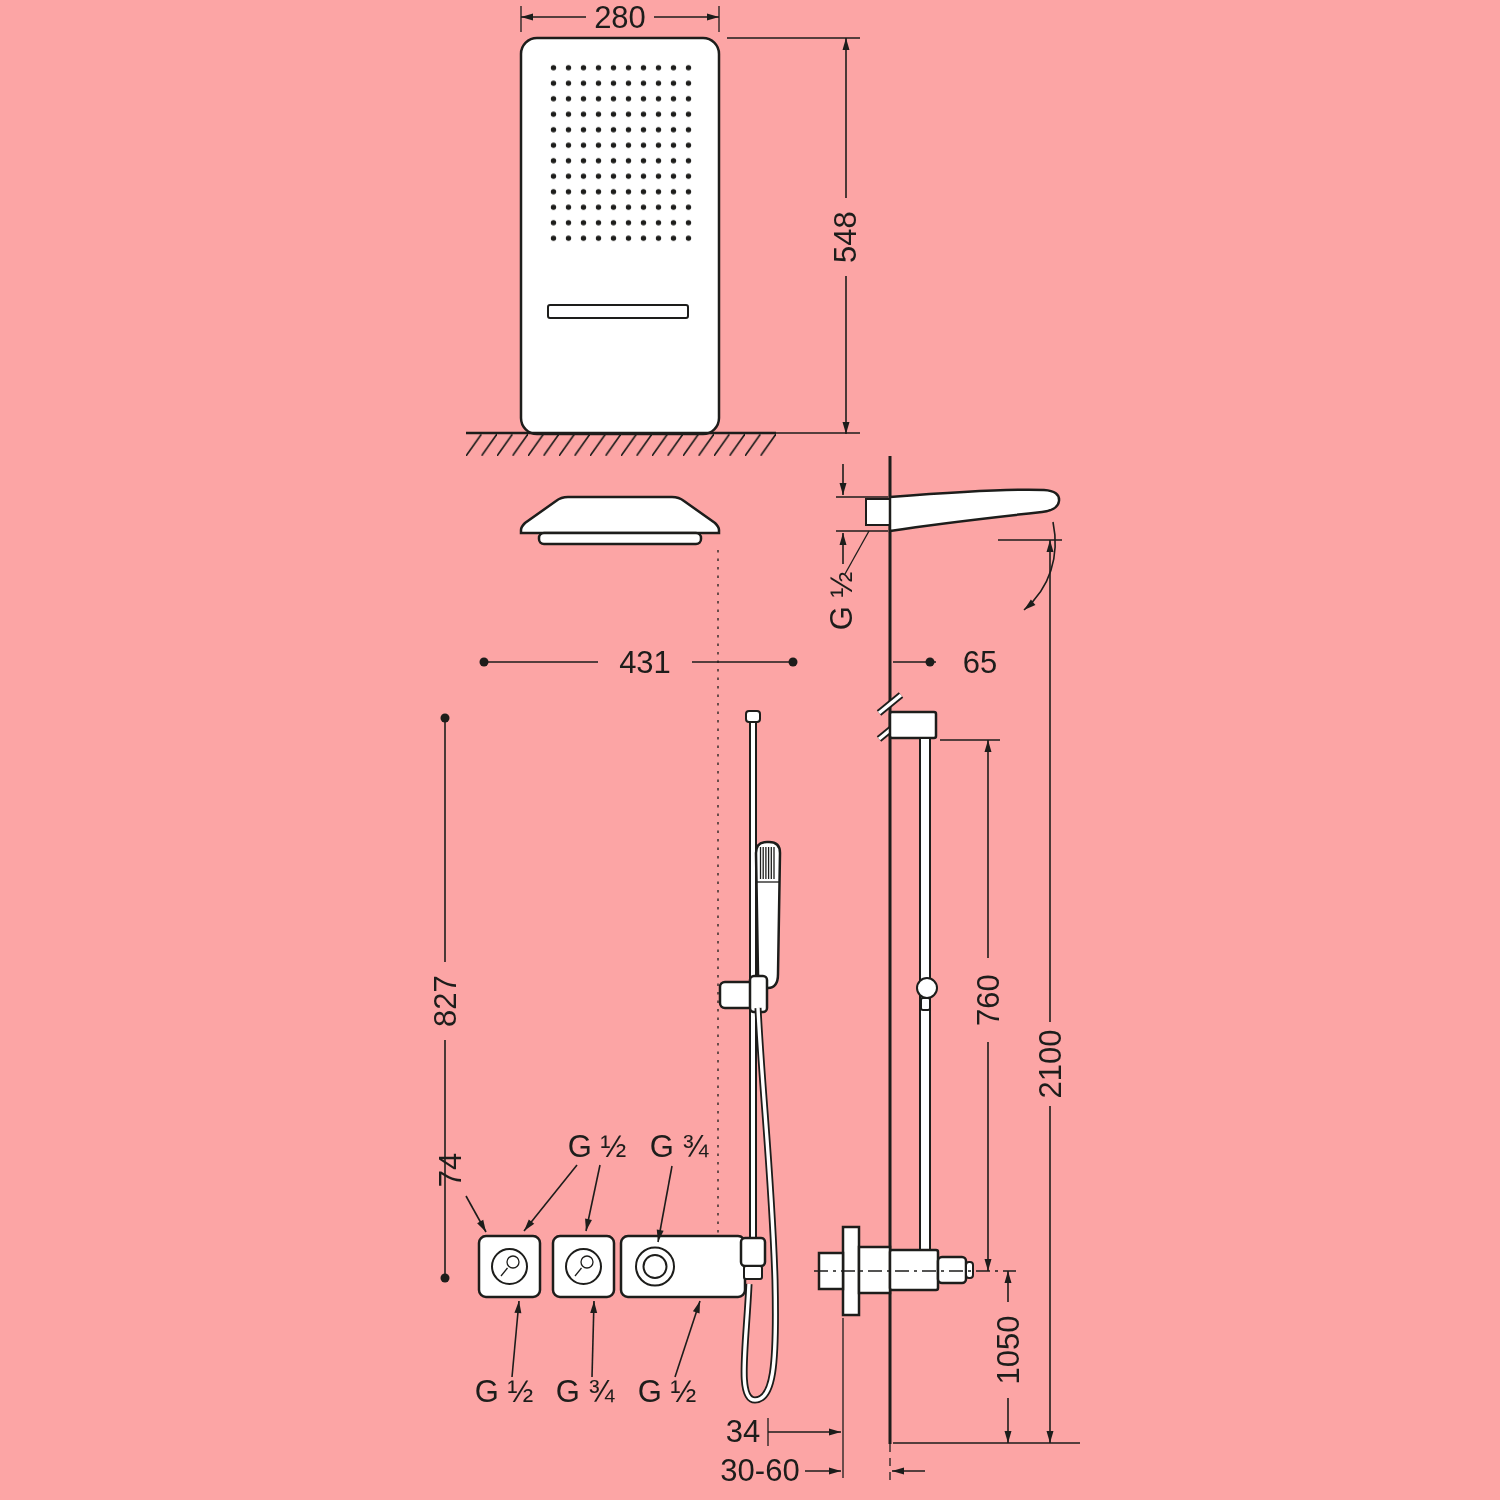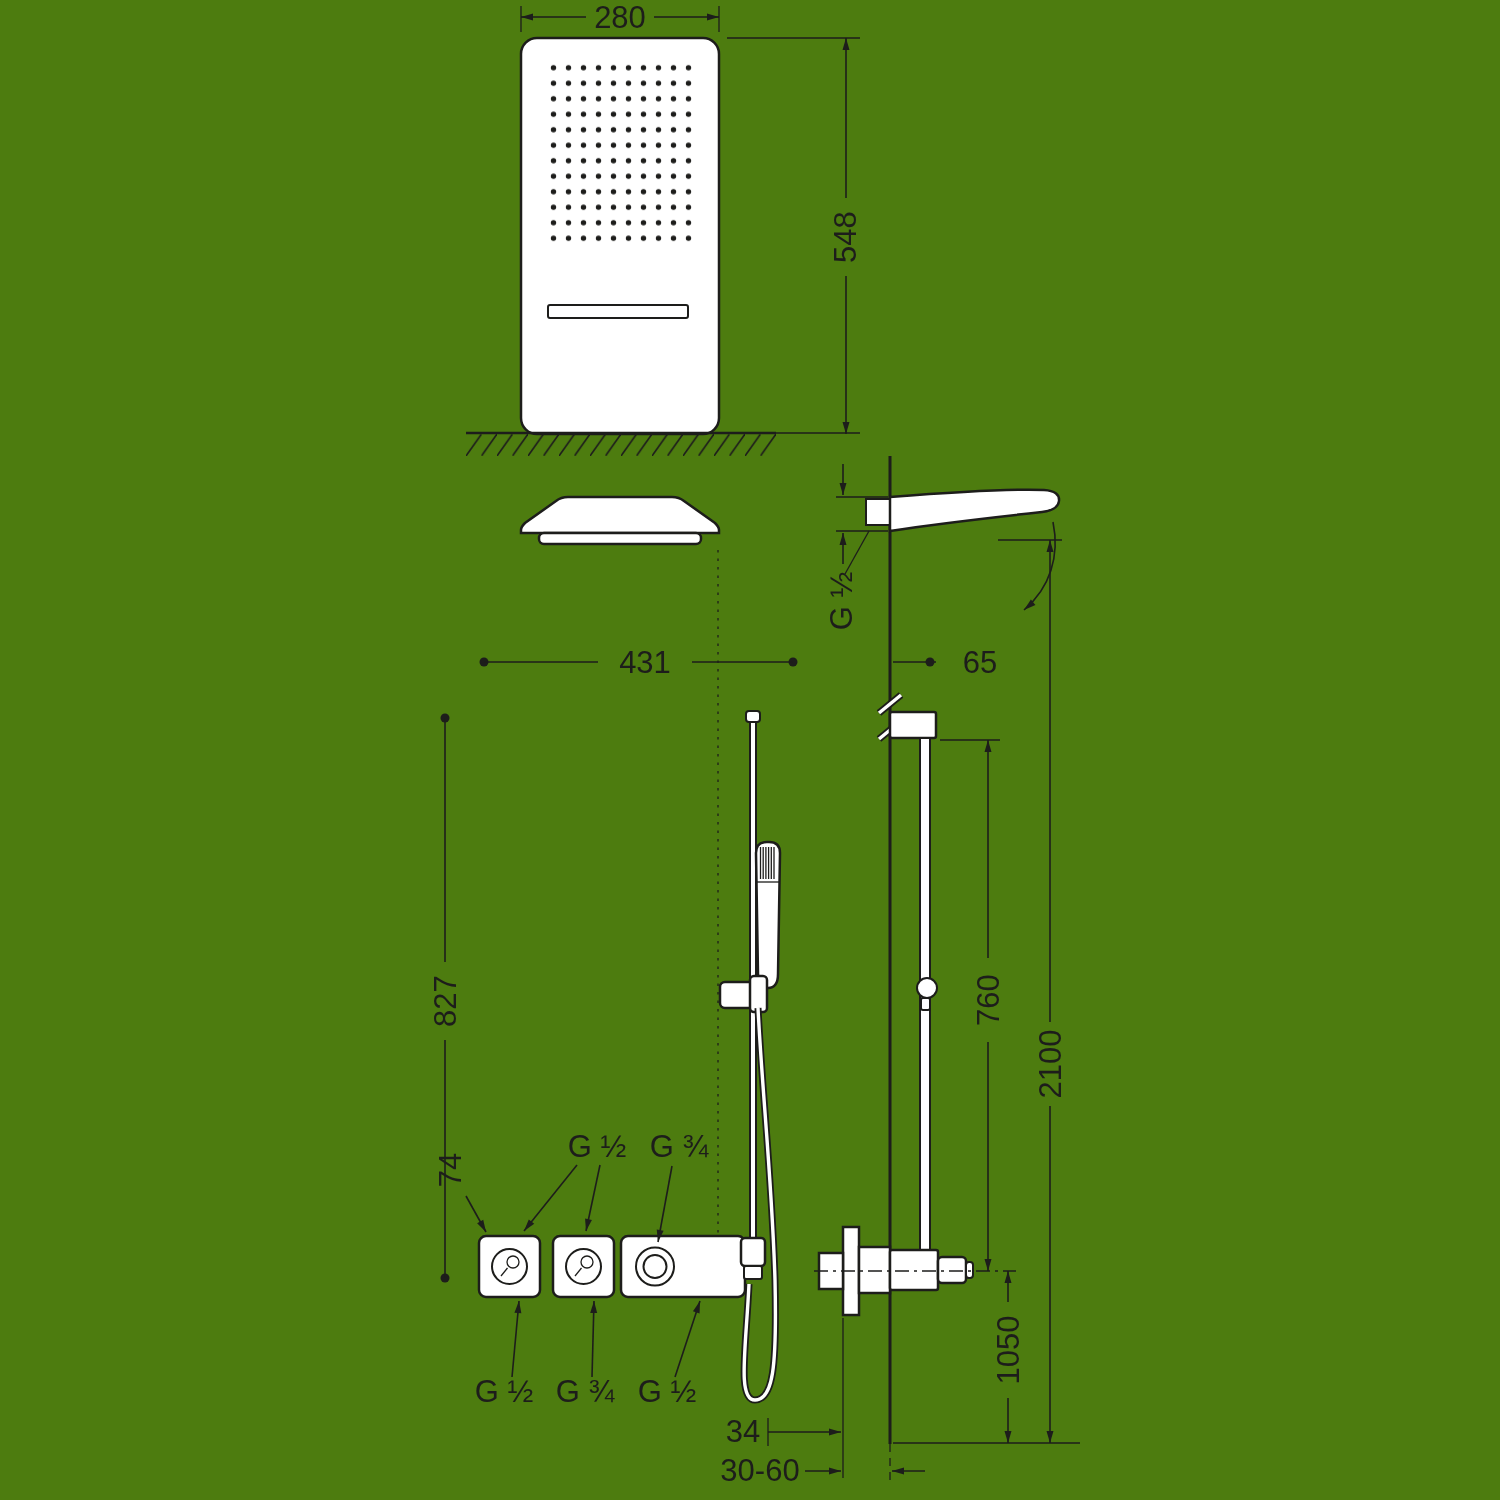--- a/index.html
+++ b/index.html
@@ -3,7 +3,7 @@
 <meta charset="utf-8">
 <style>
   html,body{margin:0;padding:0;background:#ffffff;}
-  .canvas{position:relative;width:1500px;height:1500px;background:#4d7c0f;font-family:"Liberation Sans","DejaVu Sans",sans-serif;}
+  .canvas{position:relative;width:1500px;height:1500px;background:#fca5a5;font-family:"Liberation Sans","DejaVu Sans",sans-serif;}
   svg text{font-family:"Liberation Sans","DejaVu Sans",sans-serif;font-size:31px;fill:#1d1d1b;}
   .o  {stroke:#1d1d1b;stroke-width:2.5;fill:#fff;}
   .on {stroke:#1d1d1b;stroke-width:2.5;fill:none;}

